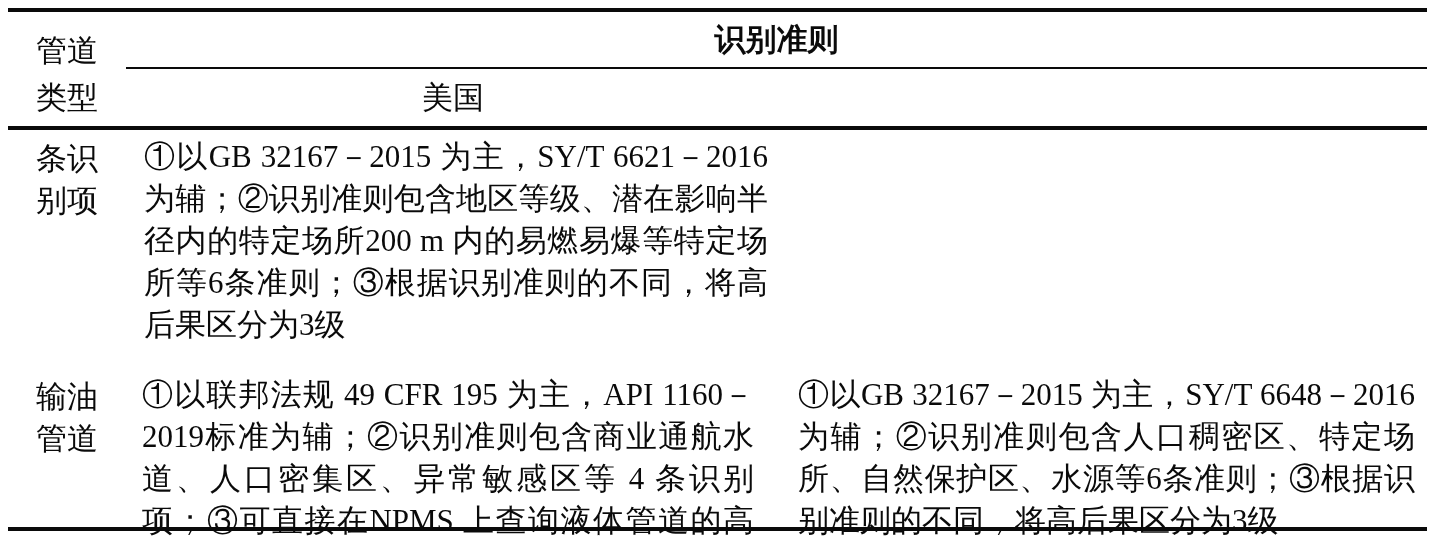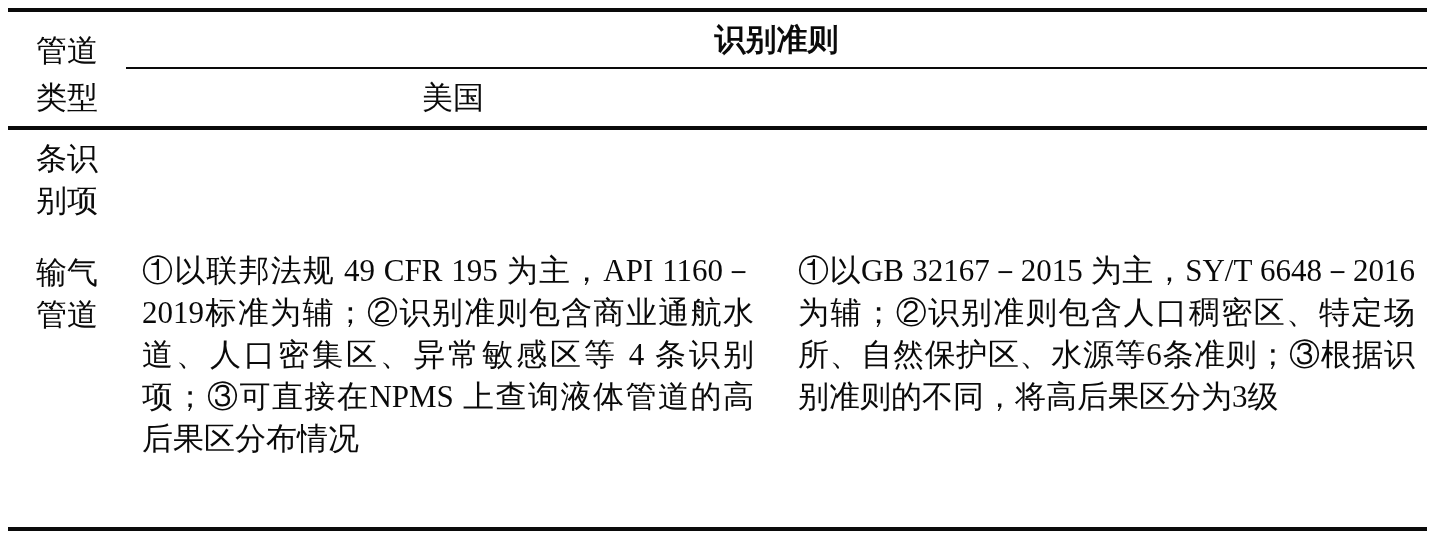--- a/index.html
+++ b/index.html
@@ -111,6 +111,7 @@
       <div class="type-cell">
         <div class="two-char">条识别项</div>
       </div>
+      <div class="cell cn">①以GB 32167－2015 为主，SY/T 6621－2016 为辅；②识别准则包含地区等级、潜在影响半径内的特定场所200 m 内的易燃易爆等特定场所等6条准则；③根据识别准则的不同，将高后果区分为3级</div>
     </div>
 
     <div class="row">

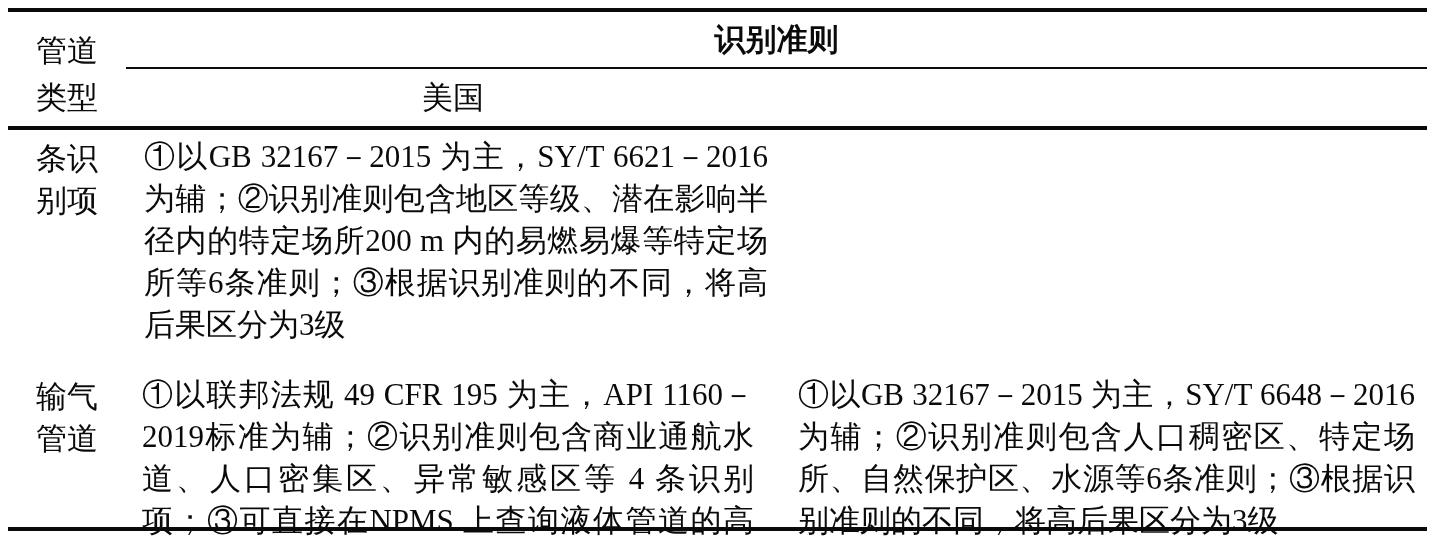--- a/index.html
+++ b/index.html
@@ -116,7 +116,7 @@
 
     <div class="row">
       <div class="type-cell">
-        <div class="two-char">输气管道</div>
+        <div class="two-char">输油管道</div>
       </div>
       <div class="cell us">①以联邦法规 49 CFR 195 为主，API 1160－2019标准为辅；②识别准则包含商业通航水道、人口密集区、异常敏感区等 4 条识别项；③可直接在NPMS 上查询液体管道的高后果区分布情况</div>
       <div class="cell cn">①以GB 32167－2015 为主，SY/T 6648－2016 为辅；②识别准则包含人口稠密区、特定场所、自然保护区、水源等6条准则；③根据识别准则的不同，将高后果区分为3级</div>

